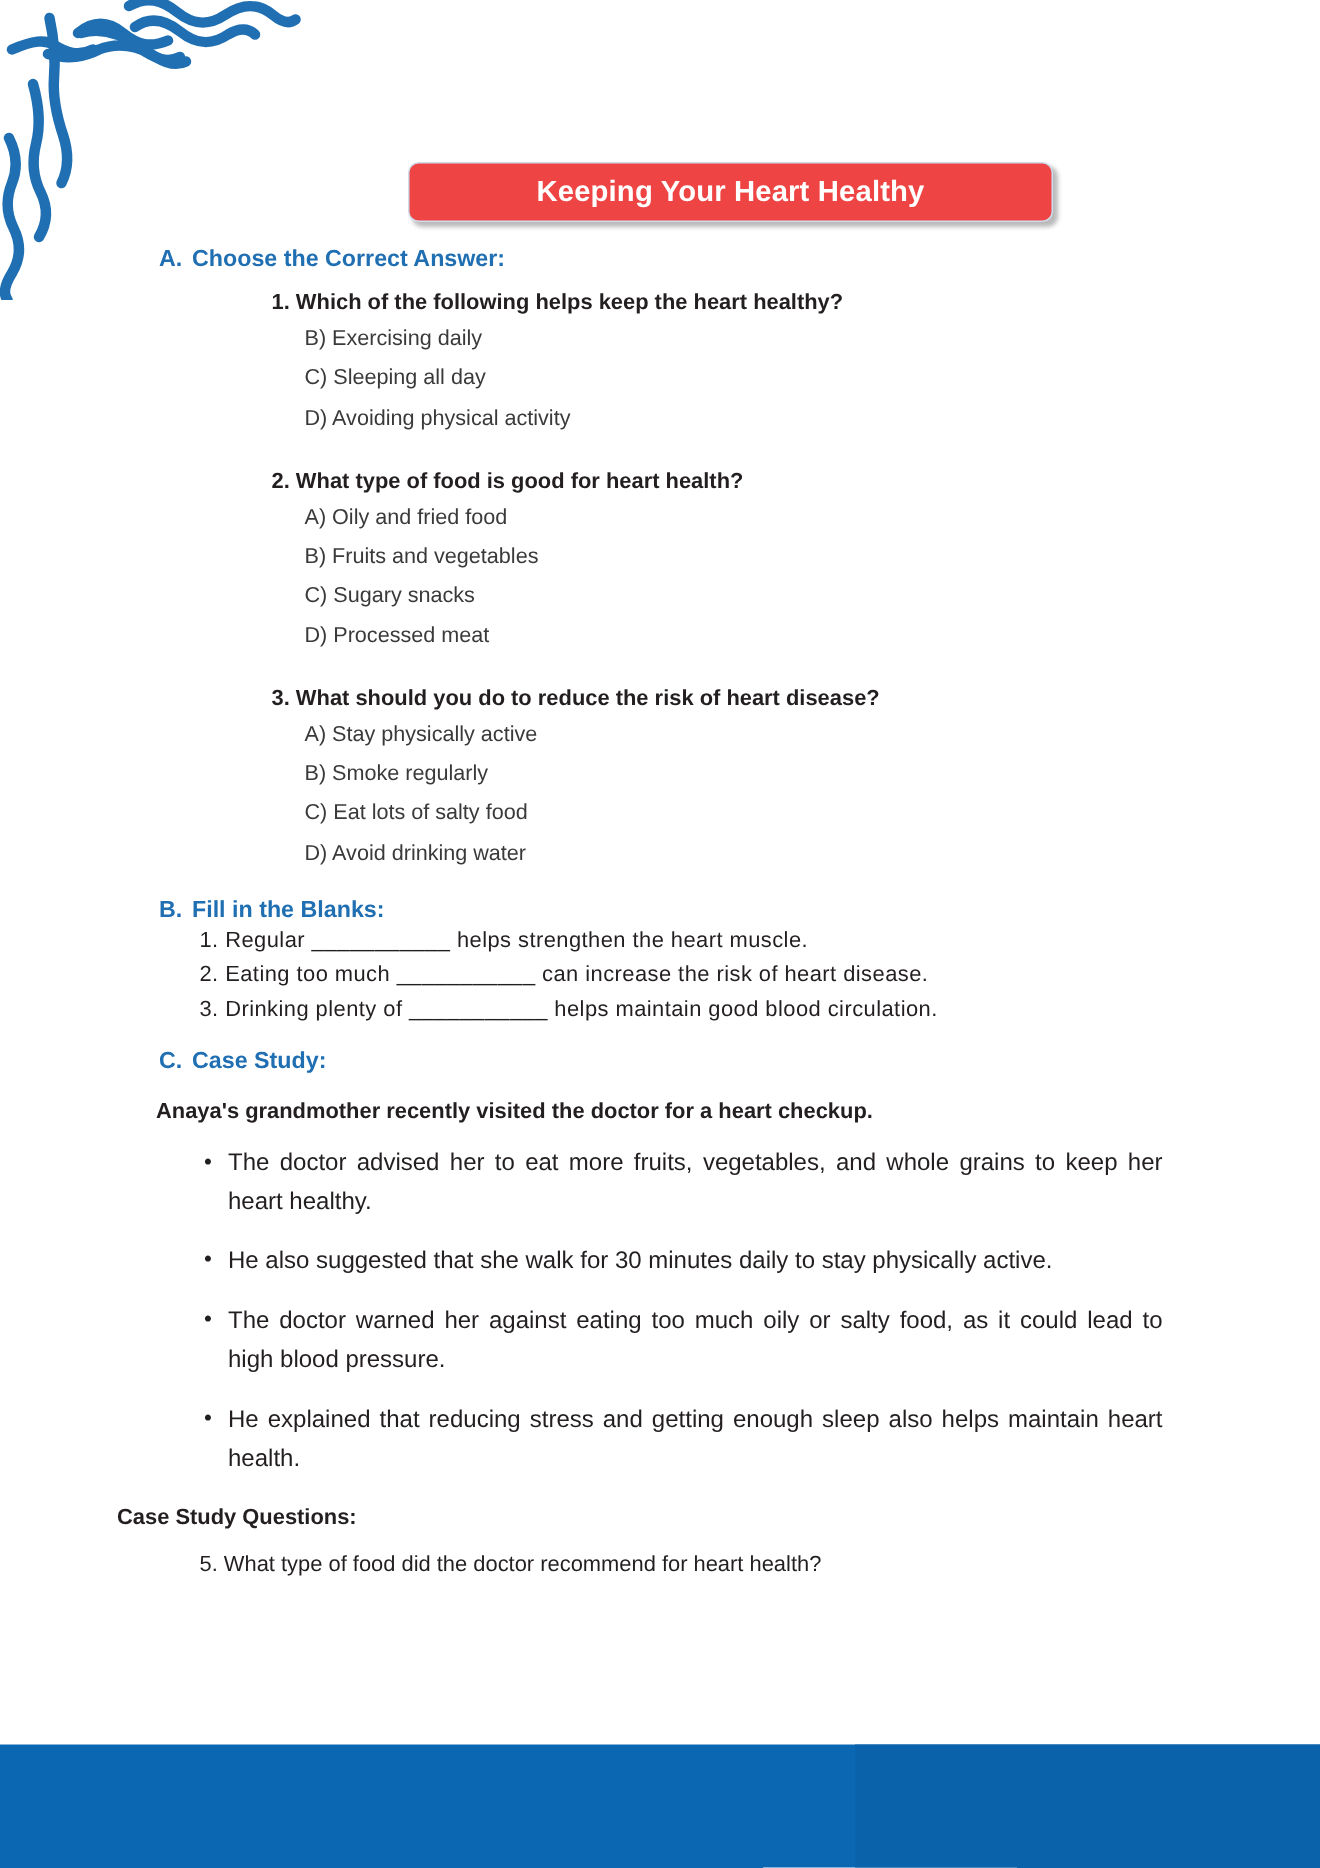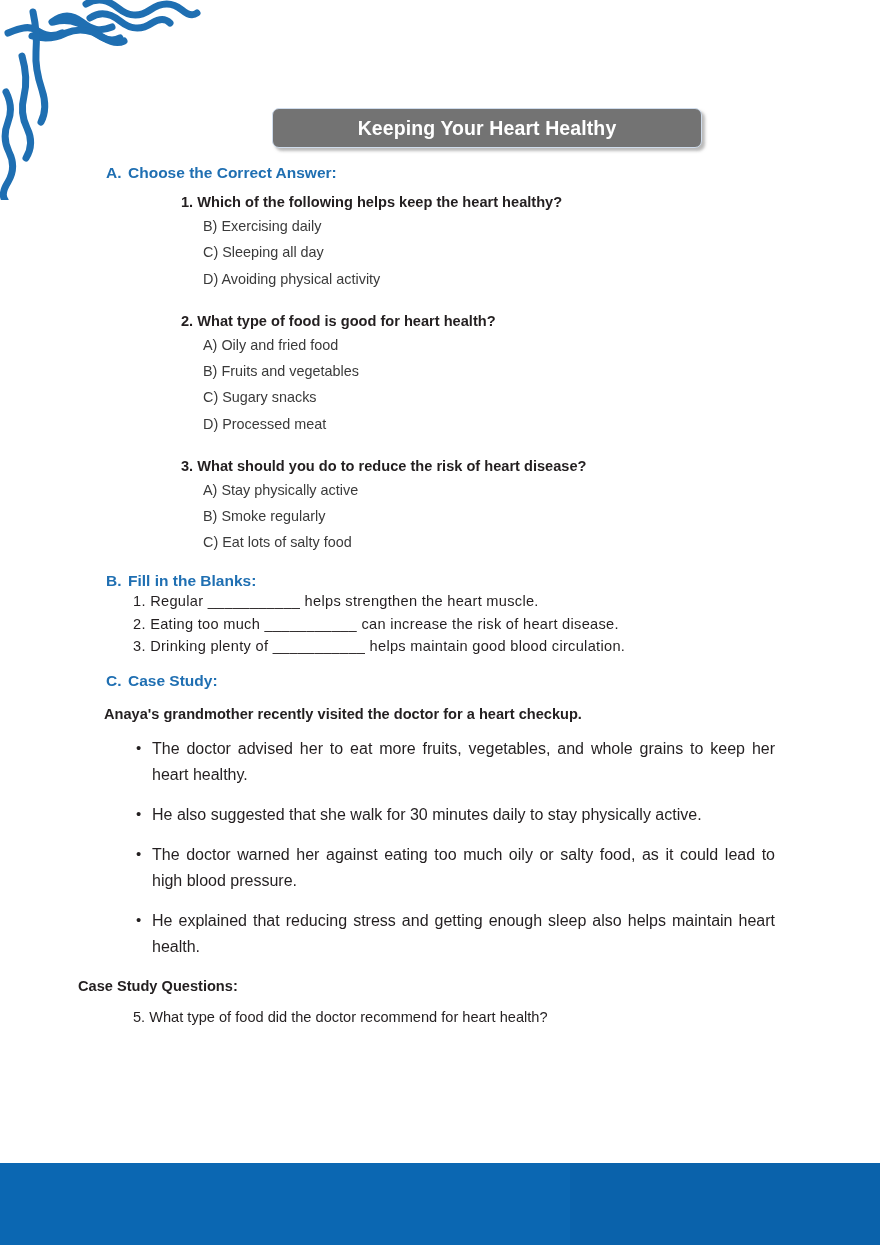--- a/index.html
+++ b/index.html
@@ -35,7 +35,7 @@
     width: 430px;
     height: 40px;
     box-sizing: border-box;
-    background: #737373;
+    background: #ef4444;
     border: 1px solid #cfdcec;
     border-radius: 7px;
     box-shadow: 3px 3px 3px rgba(130,130,130,0.55);

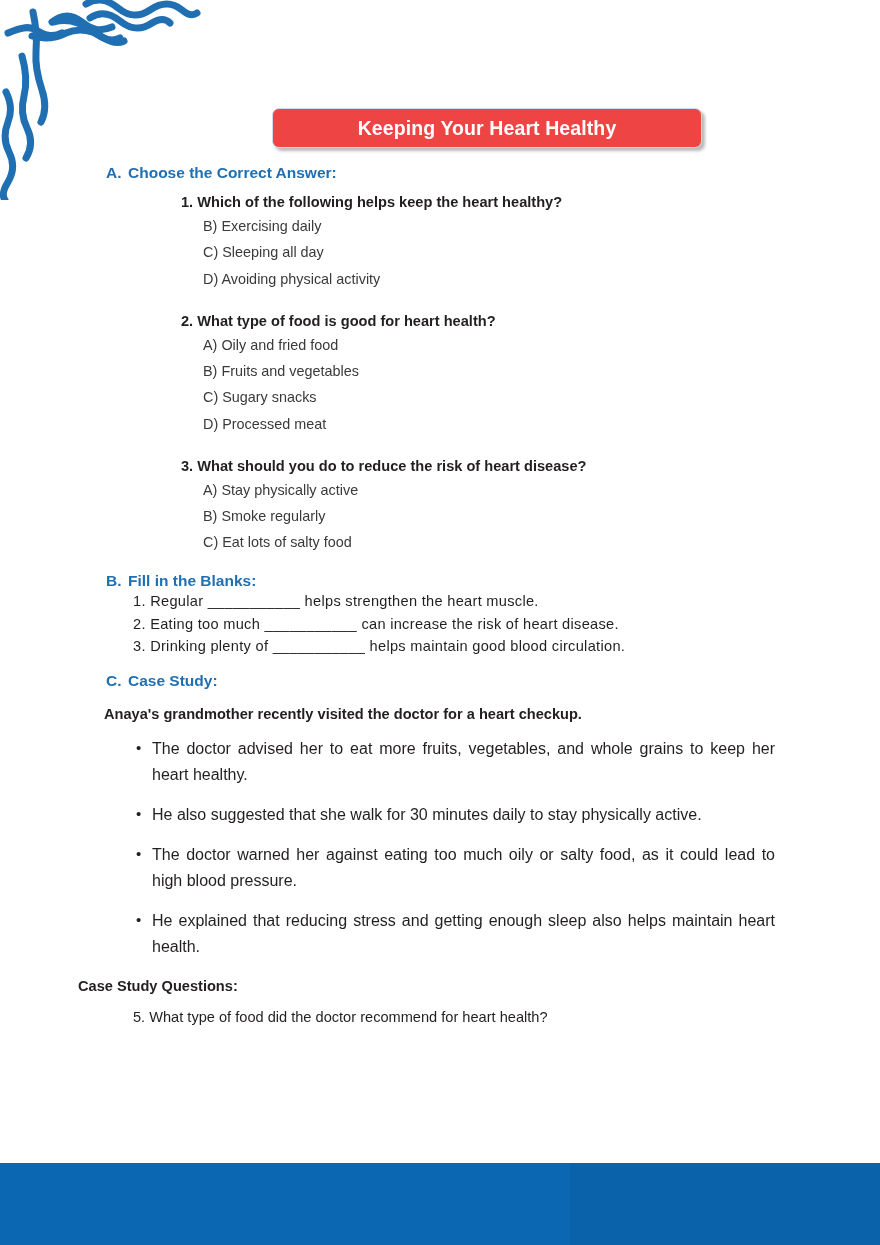--- a/index.html
+++ b/index.html
@@ -233,6 +233,7 @@
       <div class="mcq-option">A) Stay physically active</div>
       <div class="mcq-option">B) Smoke regularly</div>
       <div class="mcq-option">C) Eat lots of salty food</div>
+      <div class="mcq-option">D) Avoid drinking water</div>
     </div>
   </div>
 

